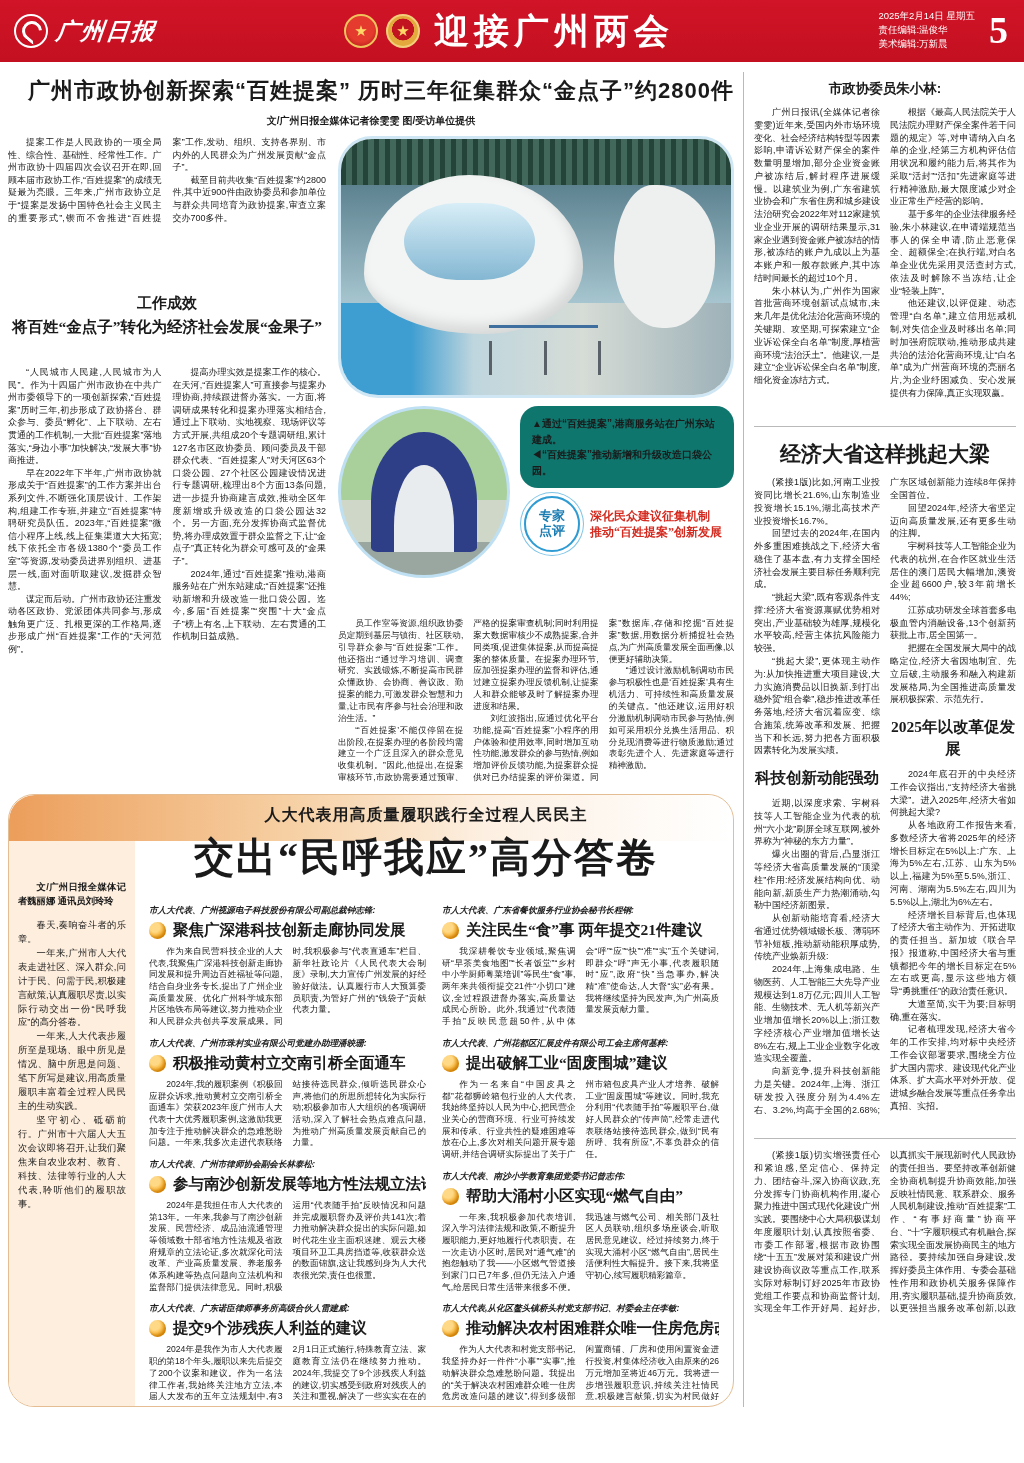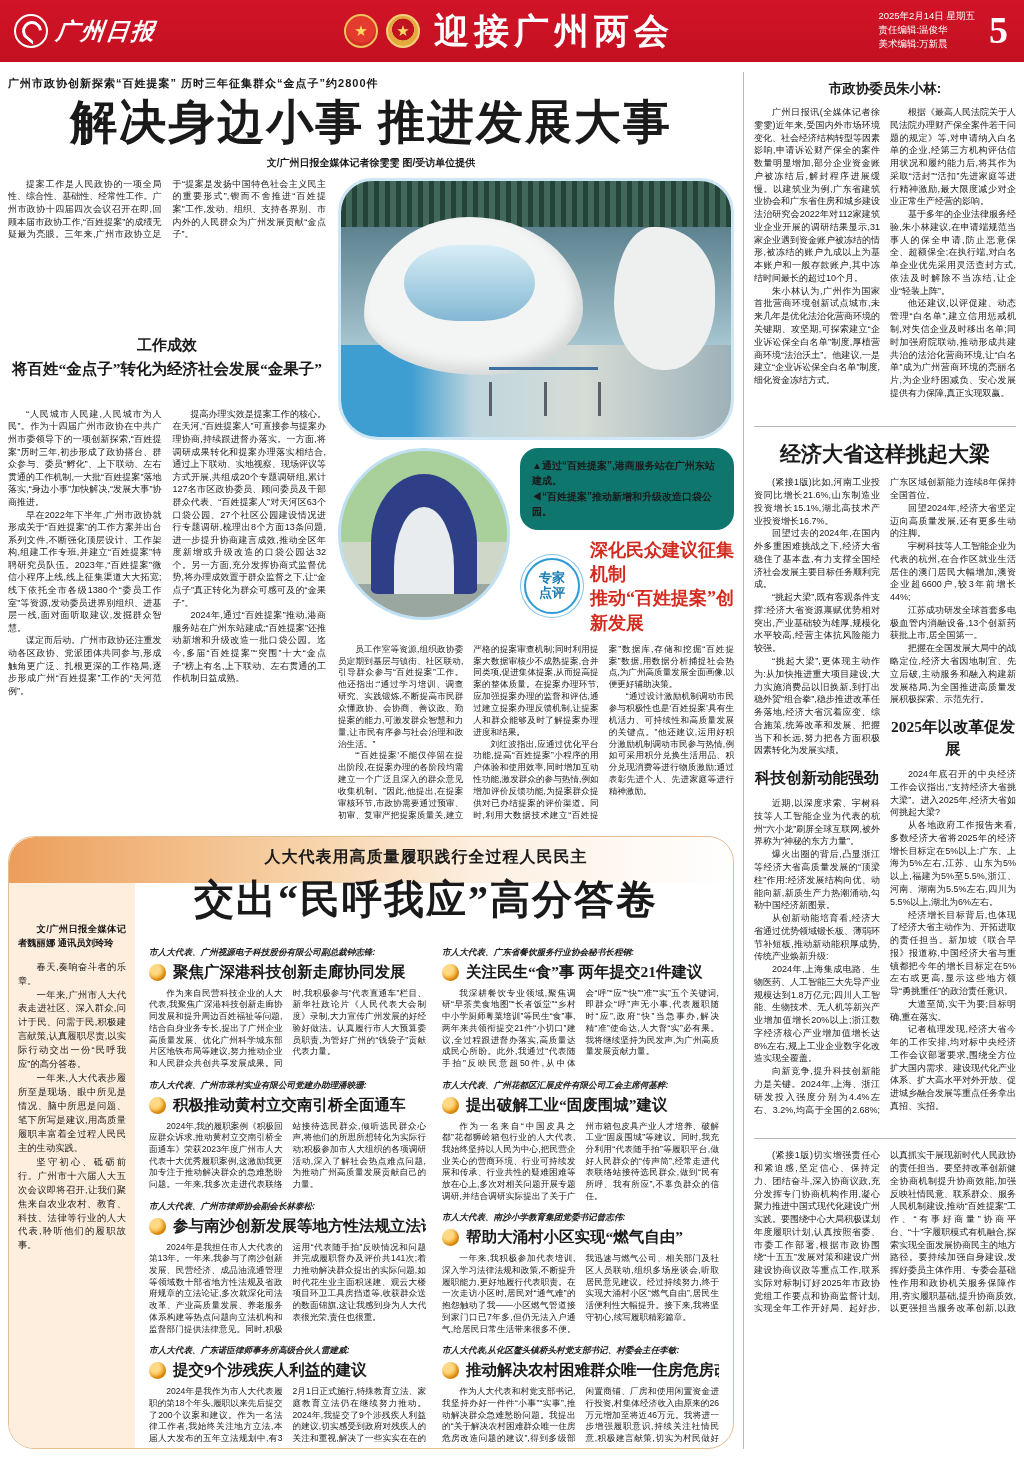--- a/index.html
+++ b/index.html
@@ -29,7 +29,7 @@
   .col-right { width:282px; border-left:1px solid #b9b9b9; padding-left:10px; margin-left:9px; }
 
   
-  .ma-kicker { text-align:left; font-size:11px; font-weight:bold; letter-spacing:1px; margin:4px 0 6px; }
+  .ma-kicker { text-align:right; font-size:22px; font-weight:bold; letter-spacing:1px; margin:4px 0 6px; }
   .ma-headline { text-align:center; font-size:47px; font-weight:900; font-family:"Liberation Serif", serif; letter-spacing:2px; line-height:1.08; }
   .ma-byline { text-align:center; font-size:10px; font-weight:bold; margin:8px 0 8px; }
   .ma-body { display:flex; gap:12px; height:648px; overflow:hidden; }

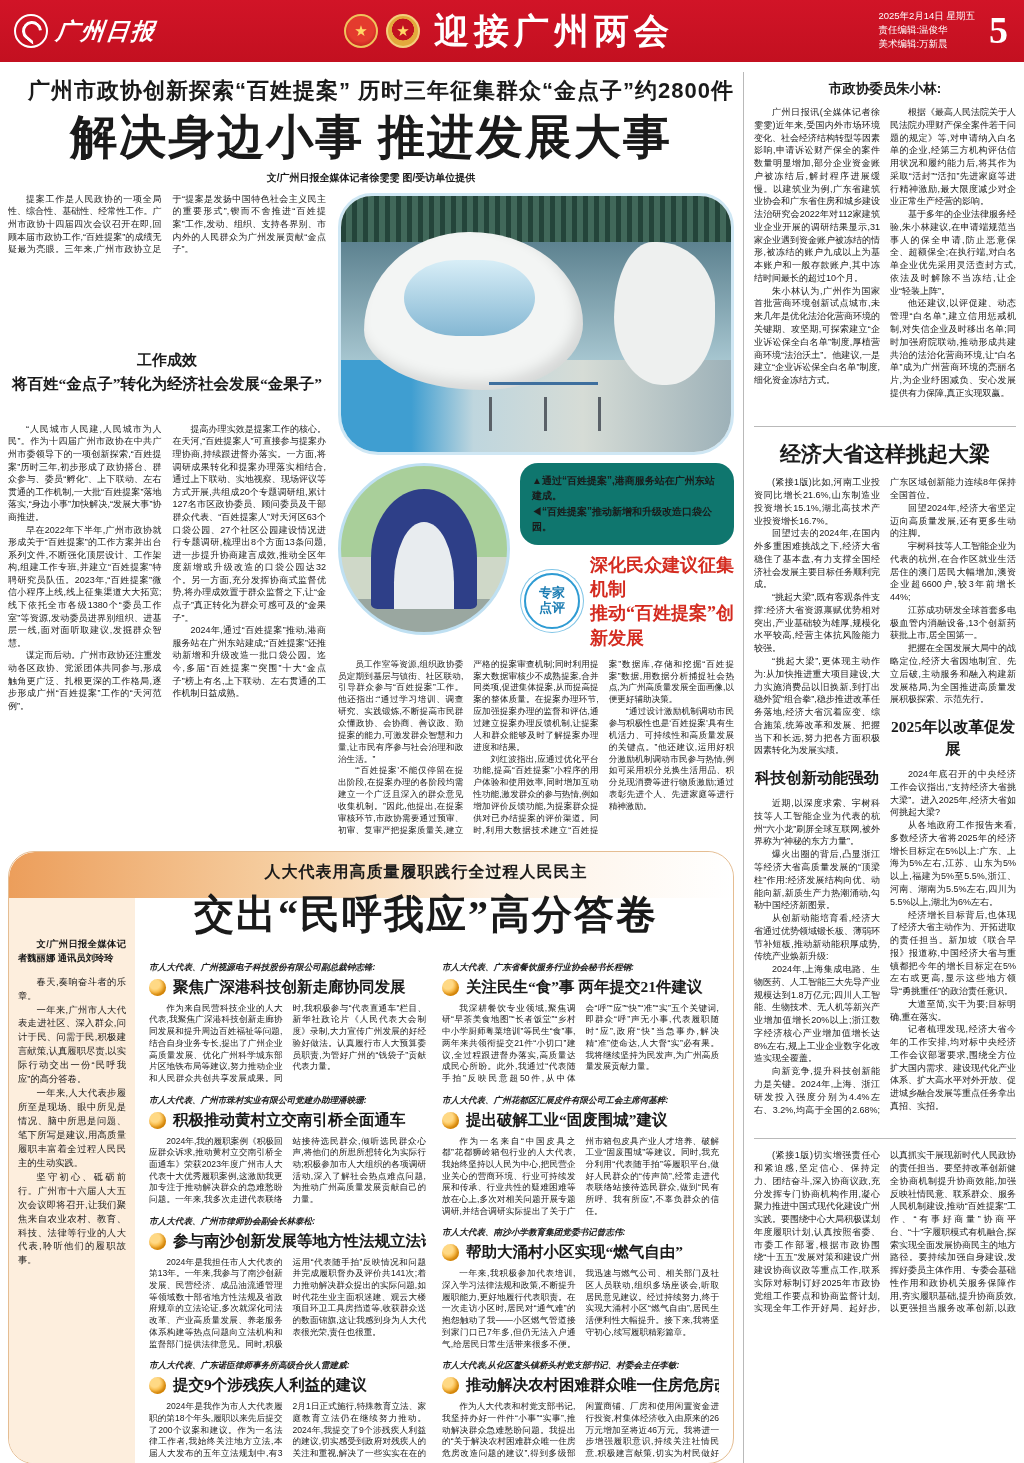--- a/index.html
+++ b/index.html
@@ -130,7 +130,6 @@
 
       <section>
         <div class="ma-kicker">广州市政协创新探索“百姓提案” 历时三年征集群众“金点子”约2800件</div>
-        <h1 class="ma-headline">解决身边小事 推进发展大事</h1>
         <div class="ma-byline">文/广州日报全媒体记者徐雯雯 图/受访单位提供</div>
 
         <div class="ma-body">

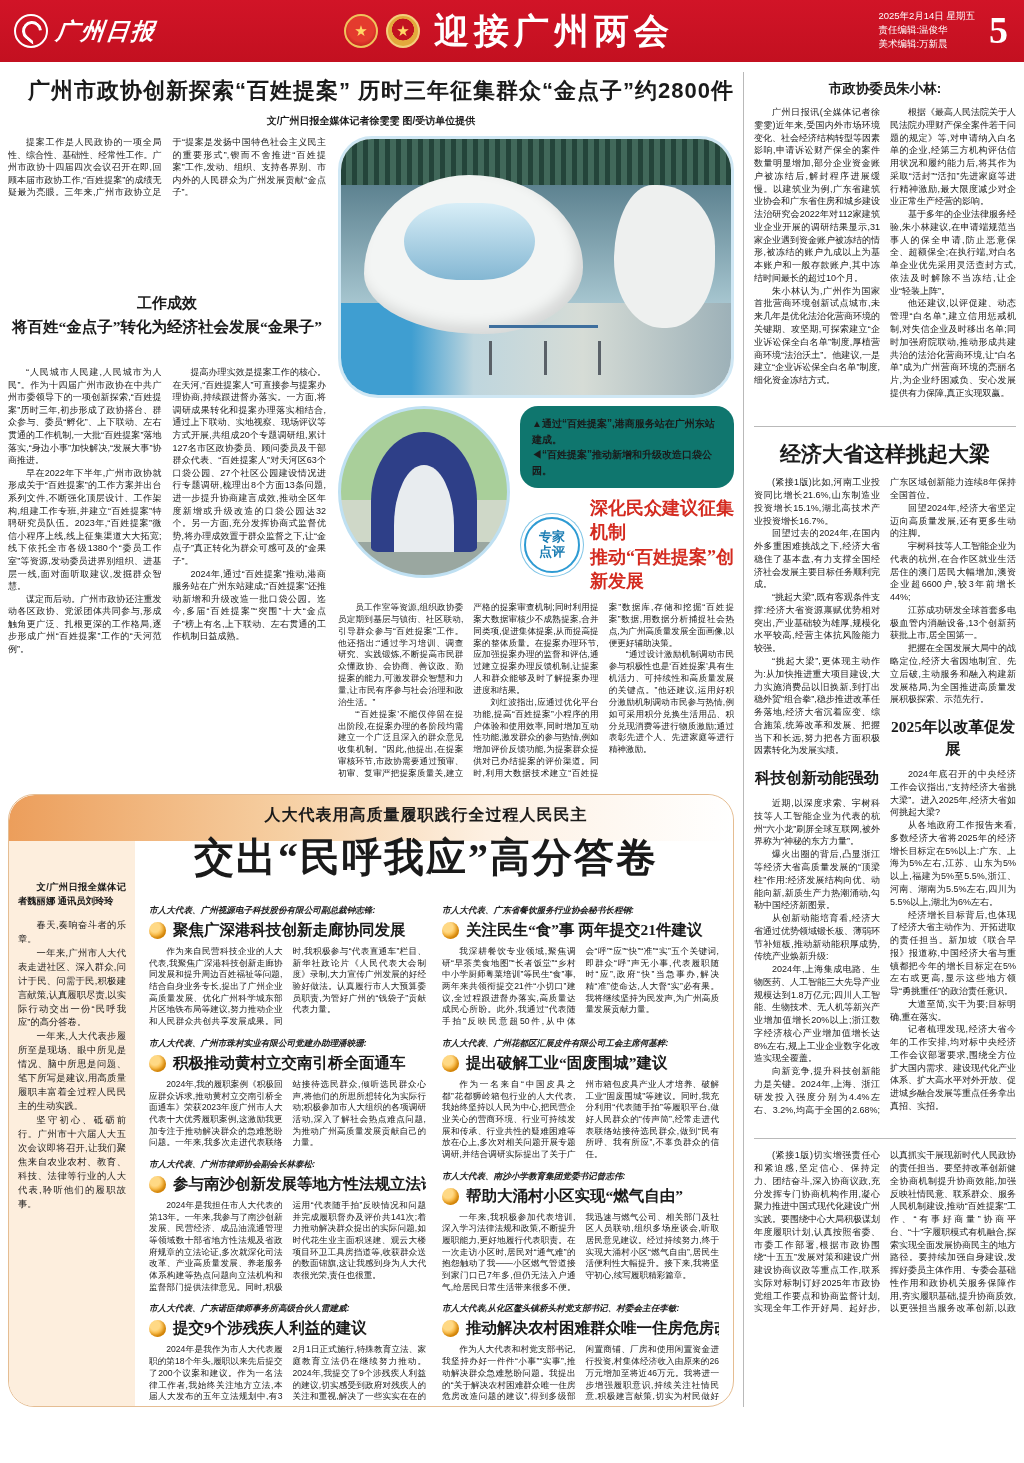--- a/index.html
+++ b/index.html
@@ -136,6 +136,7 @@
           <div class="ma-left">
             <div class="cols2 ma-intro">
               <p>提案工作是人民政协的一项全局性、综合性、基础性、经常性工作。广州市政协十四届四次会议召开在即,回顾本届市政协工作,“百姓提案”的成绩无疑最为亮眼。三年来,广州市政协立足于“提案是发扬中国特色社会主义民主的重要形式”,锲而不舍推进“百姓提案”工作,发动、组织、支持各界别、市内外的人民群众为广州发展贡献“金点子”。</p>
+              <p>截至目前共收集“百姓提案”约2800件,其中近900件由政协委员和参加单位与群众共同培育为政协提案,审查立案交办700多件。</p>
             </div>
             <div class="sec-title-blk">
               <div class="sec-title-small">工作成效</div>

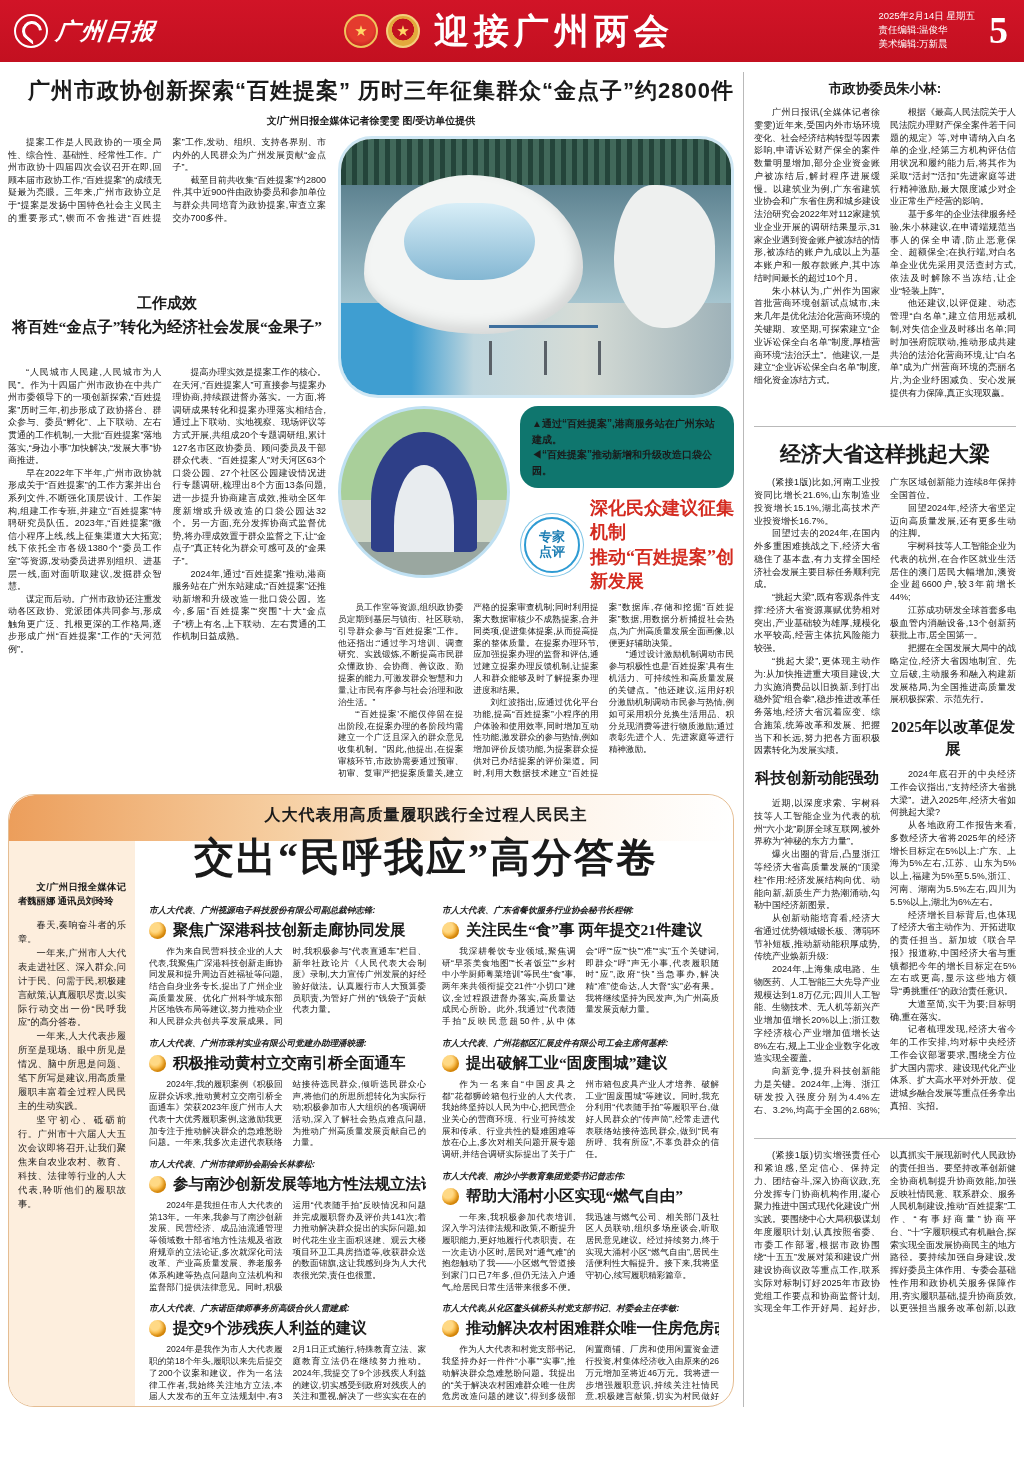--- a/index.html
+++ b/index.html
@@ -60,7 +60,7 @@
   .caption-box { background:#0f766e; border-radius:18px; padding:10px 12px; font-size:10px; font-weight:bold; line-height:1.55; }
   .expert-head { display:flex; align-items:center; gap:10px; padding-left:4px; }
   .expert-badge { width:56px; height:56px; border:2px solid #2e9bd3; border-radius:50%; display:flex; flex-direction:column; align-items:center; justify-content:center; color:#1c7db3; font-weight:900; font-size:13px; line-height:1.15; box-shadow:0 0 0 3px #fff, 0 0 0 4px #7fc4e6; flex:0 0 auto; }
-  .expert-title { color:#d42b20; font-size:18px; font-weight:900; line-height:1.35; font-family:"Liberation Serif", serif; }
+  .expert-title { color:#d42b20; font-size:12px; font-weight:900; line-height:1.35; font-family:"Liberation Serif", serif; }
   .cols3 { column-count:3; column-gap:10px; font-size:8.6px; line-height:1.38; text-align:justify; height:182px; overflow:hidden; margin-top:8px; }
 
   

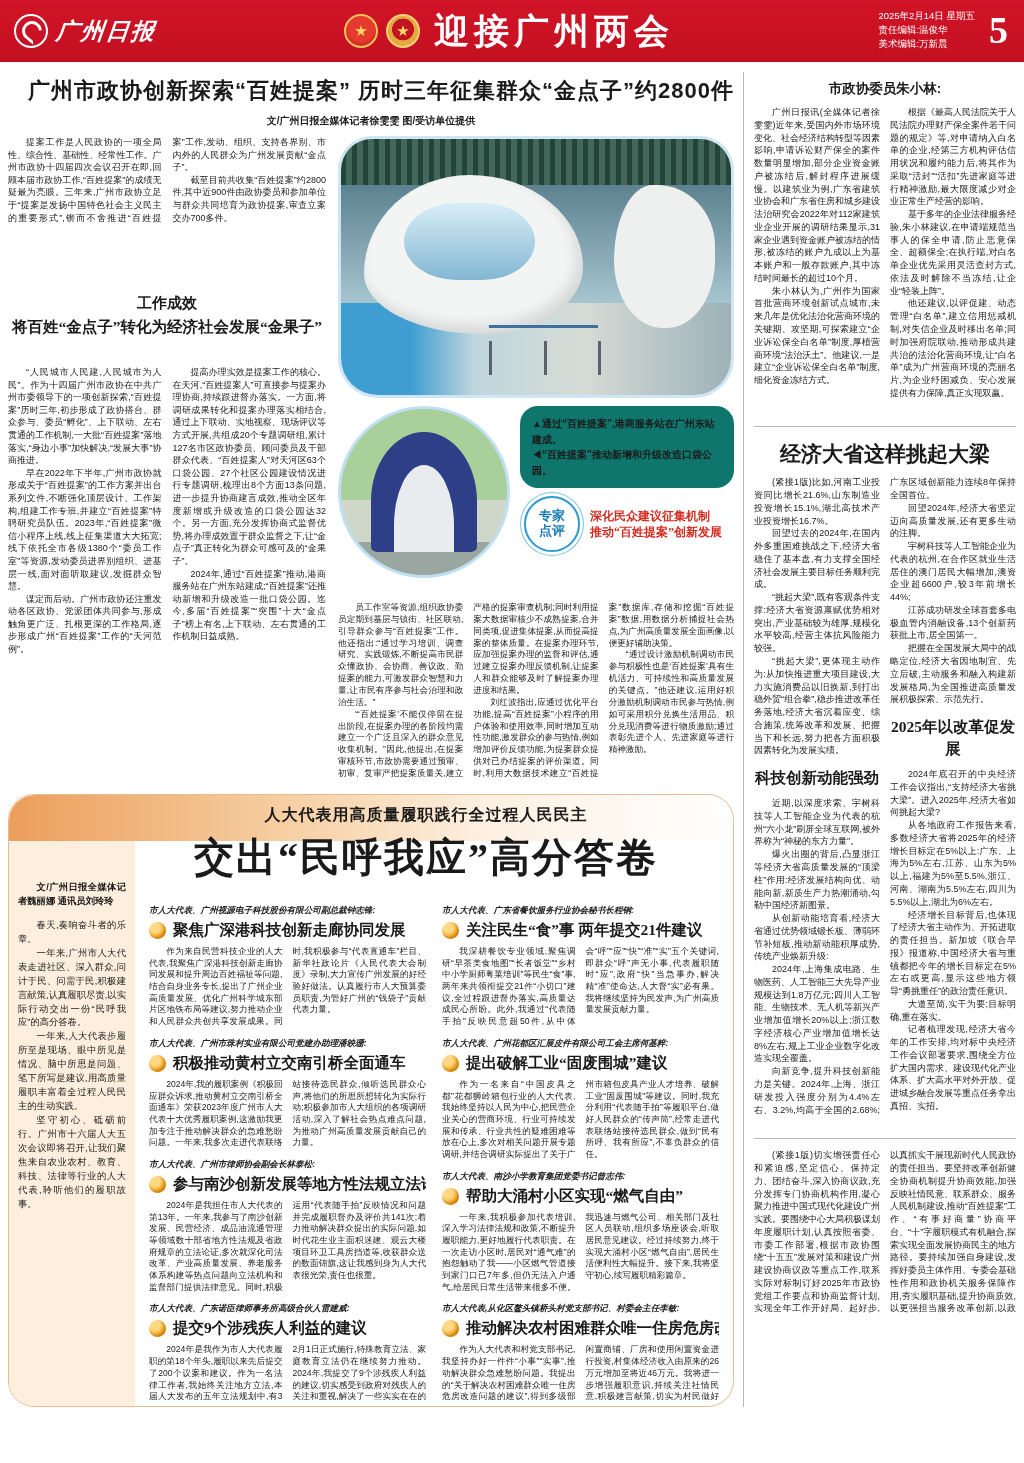--- a/index.html
+++ b/index.html
@@ -61,7 +61,7 @@
   .expert-head { display:flex; align-items:center; gap:10px; padding-left:4px; }
   .expert-badge { width:56px; height:56px; border:2px solid #2e9bd3; border-radius:50%; display:flex; flex-direction:column; align-items:center; justify-content:center; color:#1c7db3; font-weight:900; font-size:13px; line-height:1.15; box-shadow:0 0 0 3px #fff, 0 0 0 4px #7fc4e6; flex:0 0 auto; }
   .expert-title { color:#d42b20; font-size:12px; font-weight:900; line-height:1.35; font-family:"Liberation Serif", serif; }
-  .cols3 { column-count:3; column-gap:10px; font-size:8.6px; line-height:1.38; text-align:justify; height:182px; overflow:hidden; margin-top:8px; }
+  .cols3 { column-count:3; column-gap:10px; font-size:8.6px; line-height:1.38; text-align:justify; height:182px; overflow:hidden; margin-top:24px; }
 
   
   .r-art { padding:2px 0 8px; }

